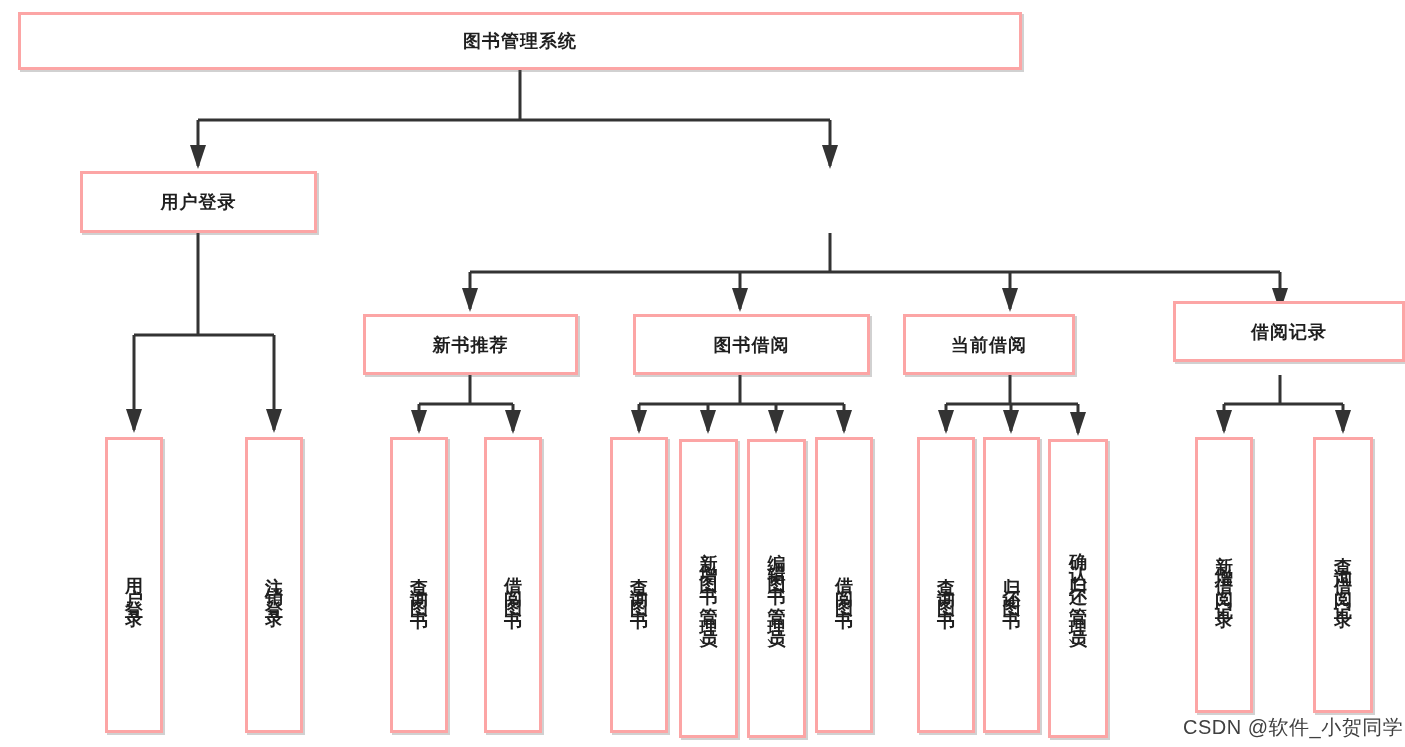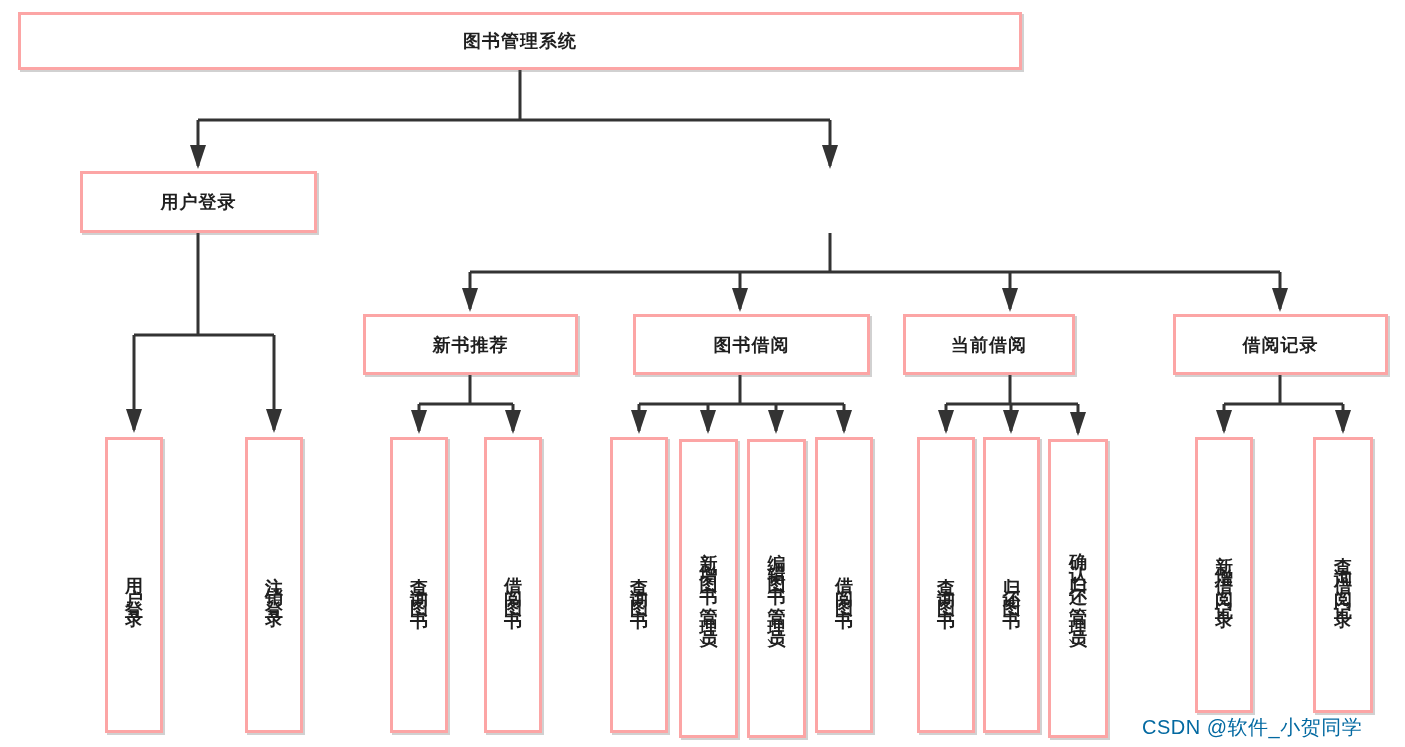--- a/index.html
+++ b/index.html
@@ -89,7 +89,7 @@
   <div class="box hbox" style="left:903px;top:314px;width:172px;height:61px">
     <span class="lbl">当前借阅</span>
   </div>
-  <div class="box hbox" style="left:1173px;top:314px;width:215px;height:61px">
+  <div class="box hbox" style="left:1173px;top:301px;width:232px;height:61px">
     <span class="lbl">借阅记录</span>
   </div>
 

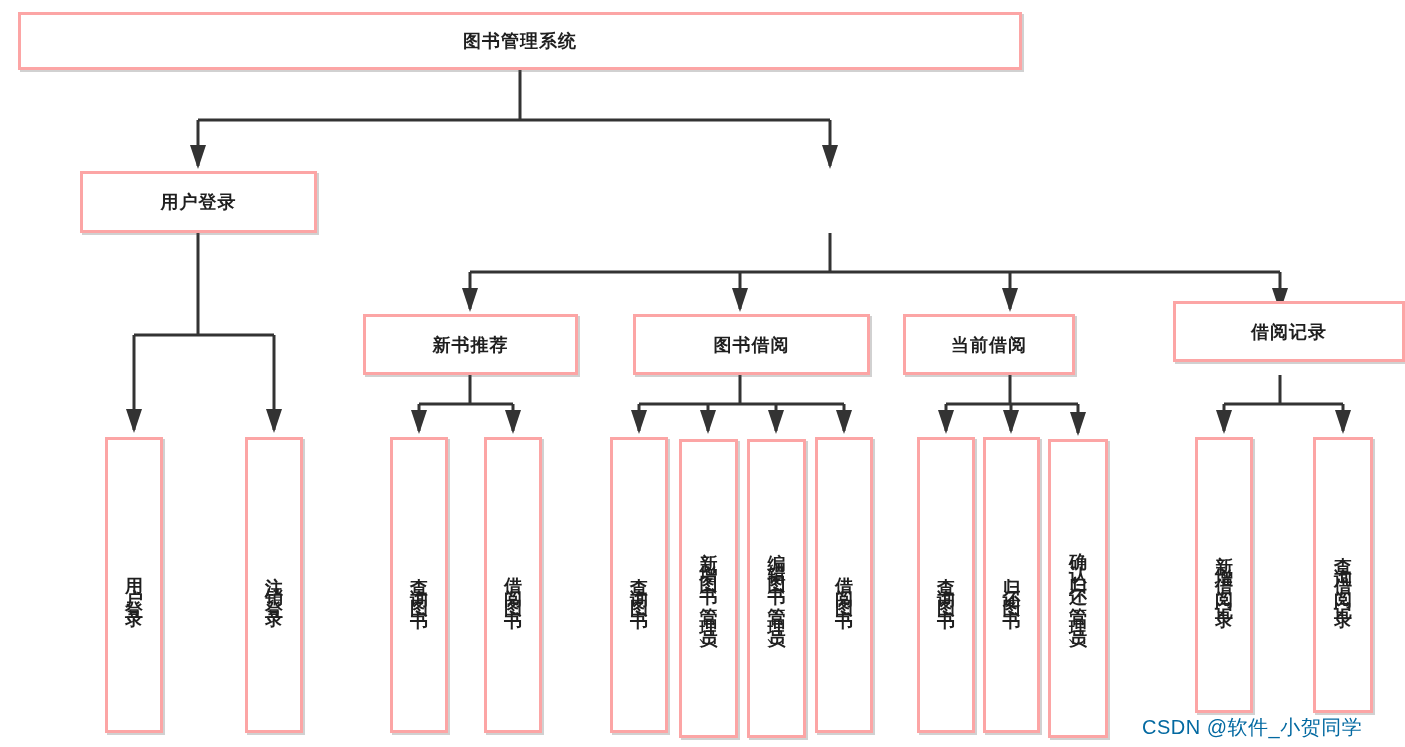--- a/index.html
+++ b/index.html
@@ -23,8 +23,8 @@
     white-space:nowrap;
   }
   .watermark{
-    position:absolute;left:1142px;top:714px;z-index:3;
-    font-size:20px;color:#0369a1;letter-spacing:0.5px;white-space:nowrap;
+    position:absolute;left:1183px;top:714px;z-index:3;
+    font-size:20px;color:#404040;letter-spacing:0.5px;white-space:nowrap;
     text-shadow:0 0 2px rgba(255,255,255,0.9);
   }
 </style>

